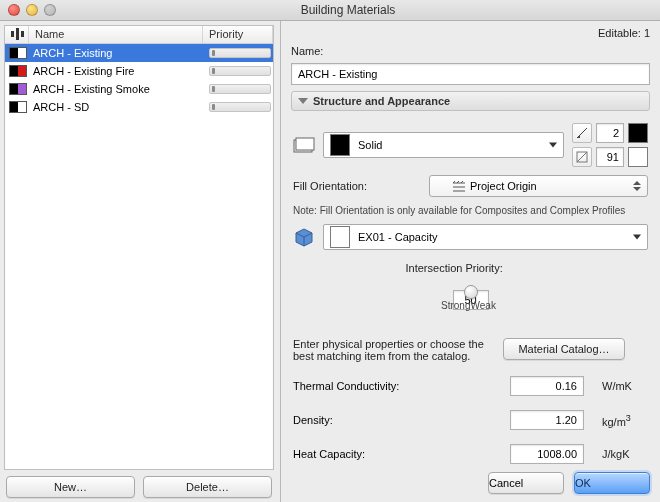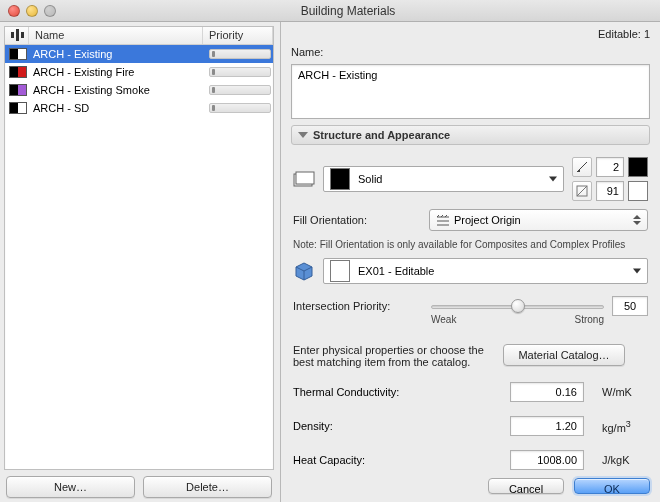--- a/index.html
+++ b/index.html
@@ -47,7 +47,7 @@
   .pen-in{width:28px;height:20px;background:#fff;border:1px solid #b0b0b0;box-shadow:inset 0 1px 2px rgba(0,0,0,.1);text-align:right;padding:0 4px;line-height:18px;}
   .pen-sw{width:20px;height:20px;border:1px solid #7a7a7a;}
   .sel-row{display:flex;align-items:center;gap:6px;}
-  .selbox{flex:1;height:22px;background:linear-gradient(#fff,#f1f1f1);border:1px solid #a9a9a9;border-radius:3px;display:flex;align-items:center;padding:0 6px;position:relative;}
+  .selbox{flex:1;height:22px;background:linear-gradient(#fff,#f1f1f1);border:1px solid #a9a9a9;border-radius:3px;display:flex;align-items:center;padding:0 22px;position:relative;}
   .selbox .updn{position:absolute;right:4px;top:3px;width:12px;height:14px;display:flex;flex-direction:column;align-items:center;justify-content:center;gap:2px;}
   .ua{width:0;height:0;border-left:4px solid transparent;border-right:4px solid transparent;border-bottom:4px solid #555;}
   .da{width:0;height:0;border-left:4px solid transparent;border-right:4px solid transparent;border-top:4px solid #555;}

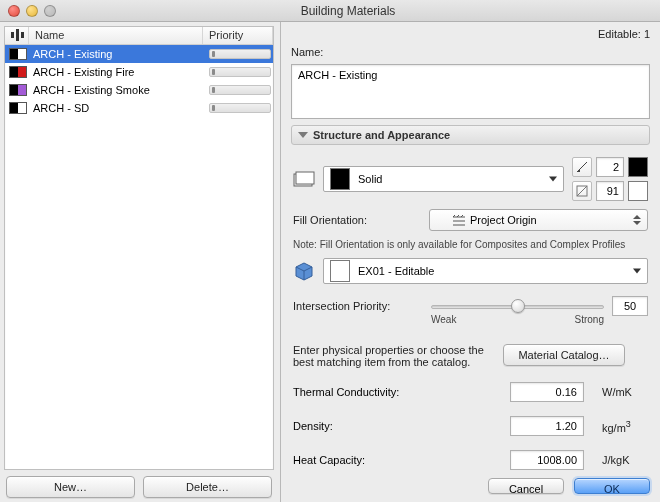--- a/index.html
+++ b/index.html
@@ -198,7 +198,7 @@
           </span>
           <div class="popup">
             <span class="pen-sw" style="background:#fff;width:20px;height:22px"></span>
-            <span>EX01 - Editable</span>
+            <span>EX01 - Capacity</span>
             <span class="arr"></span>
           </div>
         </div>

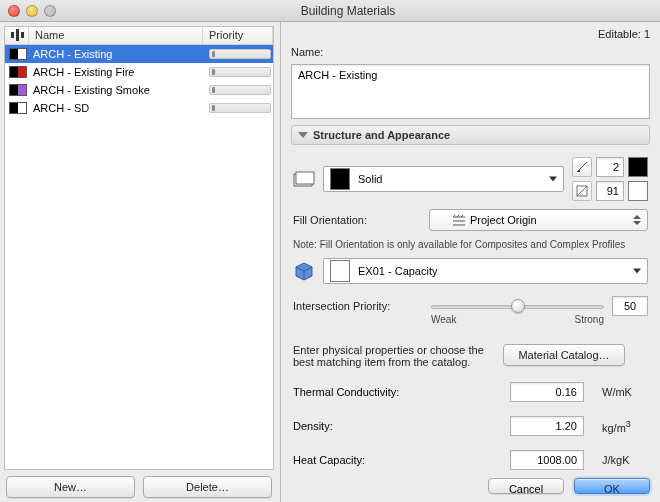--- a/index.html
+++ b/index.html
@@ -52,7 +52,7 @@
   .ua{width:0;height:0;border-left:4px solid transparent;border-right:4px solid transparent;border-bottom:4px solid #555;}
   .da{width:0;height:0;border-left:4px solid transparent;border-right:4px solid transparent;border-top:4px solid #555;}
   .note{color:#444;font-size:10px;}
-  .slider-row{display:flex;align-items:center;gap:8px;}
+  .slider-row{display:flex;align-items:center;gap:8px;flex-direction:column;}
   .slider{flex:1;position:relative;height:20px;}
   .track{position:absolute;left:0;right:0;top:9px;height:4px;background:linear-gradient(#c6c6c6,#e8e8e8);border:1px solid #b6b6b6;border-radius:3px;}
   .thumb{position:absolute;top:3px;width:14px;height:14px;border-radius:50%;background:radial-gradient(circle at 35% 30%,#fff,#d5d5d5);border:1px solid #999;box-shadow:0 1px 1px rgba(0,0,0,.2);}

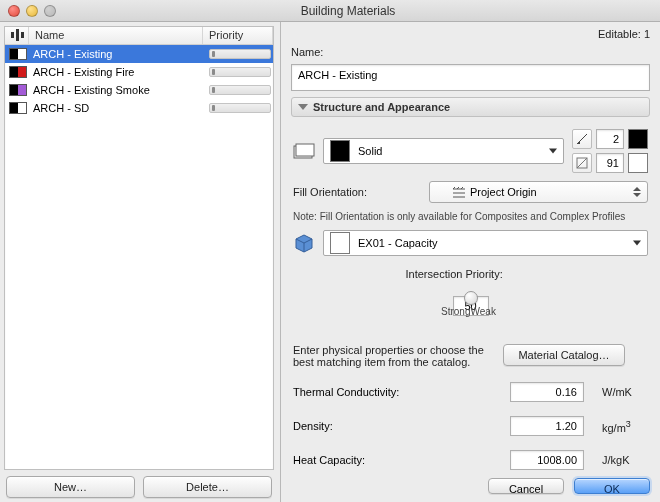--- a/index.html
+++ b/index.html
@@ -65,7 +65,7 @@
   .num-in{width:74px;height:20px;background:#fff;border:1px solid #b0b0b0;box-shadow:inset 0 1px 2px rgba(0,0,0,.1);text-align:right;padding:0 6px;line-height:18px;}
   .unit{width:46px;color:#222;}
   .footer{display:flex;justify-content:flex-end;gap:10px;margin-top:auto;}
-  .fbtn{min-width:76px;height:16px;background:linear-gradient(#fefefe,#e5e5e5);border:1px solid #a9a9a9;border-radius:4px;text-align:center;line-height:20px;box-shadow:0 1px 0 rgba(0,0,0,.08), inset 0 1px 0 #fff;}
+  .fbtn{min-width:76px;height:22px;background:linear-gradient(#fefefe,#e5e5e5);border:1px solid #a9a9a9;border-radius:4px;text-align:left;line-height:20px;box-shadow:0 1px 0 rgba(0,0,0,.08), inset 0 1px 0 #fff;}
   .fbtn.default{background:linear-gradient(#b7d6ff,#5aa0f6);border:1px solid #3d7fd1;color:#0b2a55;box-shadow:inset 0 1px 0 rgba(255,255,255,.6), 0 0 0 2px rgba(90,160,246,.25);}
   sup{font-size:9px;}
 </style>

